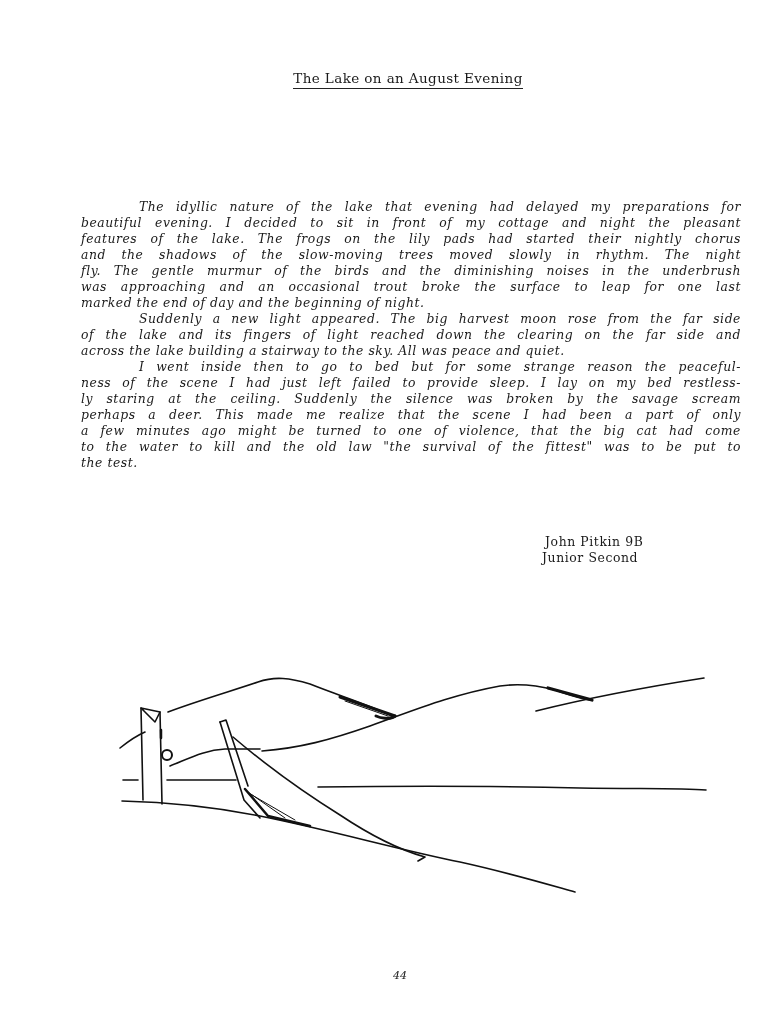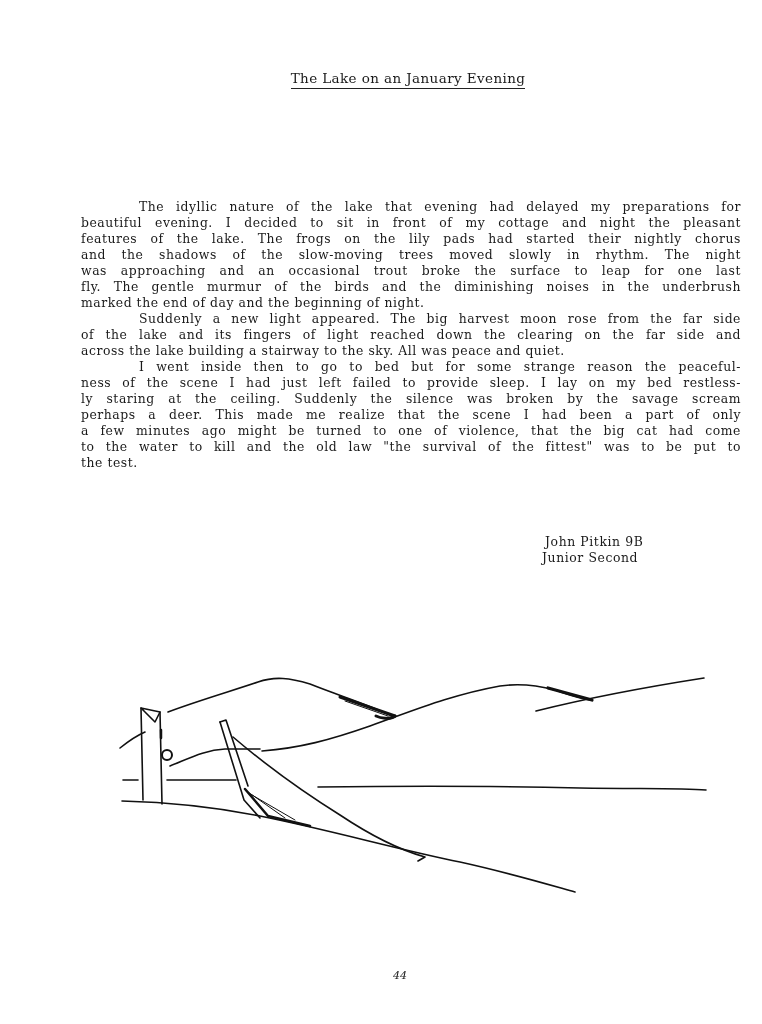--- a/index.html
+++ b/index.html
@@ -36,7 +36,7 @@
 <body>
 
 <div class="title">
-  <span>The Lake on an January Evening</span>
+  <span>The Lake on an August Evening</span>
 </div>
 
 <div class="body-text">

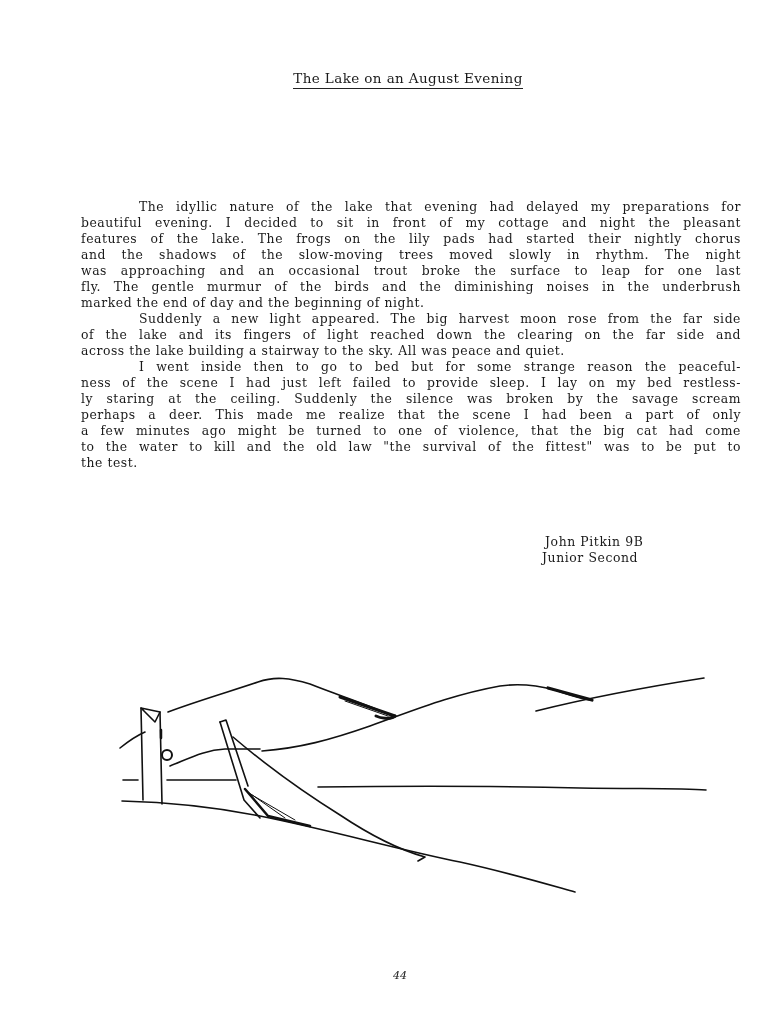--- a/index.html
+++ b/index.html
@@ -18,7 +18,7 @@
       position: absolute; left: 81px; top: 199px; width: 660px;
       font-size: 12.4px; line-height: 16px; letter-spacing: 0.55px;
     }
-    .line { white-space: nowrap; display: block; }
+    .line { white-space: nowrap; display: block; font-style: italic; }
     .line.justify { text-align: justify; text-align-last: justify; white-space: normal; }
     .indent { padding-left: 58px; }
     .signature {

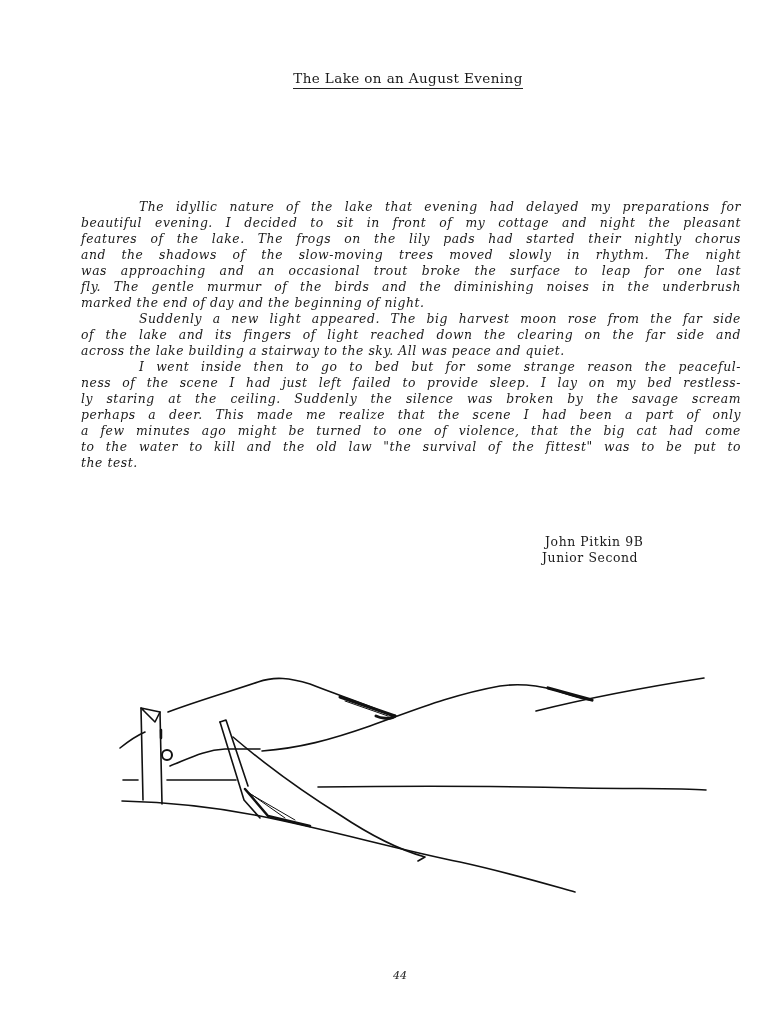--- a/index.html
+++ b/index.html
@@ -45,8 +45,8 @@
     <span class="line justify">beautiful evening.  I decided to sit in front of my cottage and night the pleasant</span>
     <span class="line justify">features of the lake.  The frogs on the lily pads had started their nightly chorus</span>
     <span class="line justify">and the shadows of the slow-moving trees moved slowly in rhythm.  The night</span>
+    <span class="line justify">fly.  The gentle murmur of the birds and the diminishing noises in the underbrush</span>
     <span class="line justify">was approaching and an occasional trout broke the surface to leap for one last</span>
-    <span class="line justify">fly.  The gentle murmur of the birds and the diminishing noises in the underbrush</span>
     <span class="line">marked the end of day and the beginning of night.</span>
   </div>
   <div>

